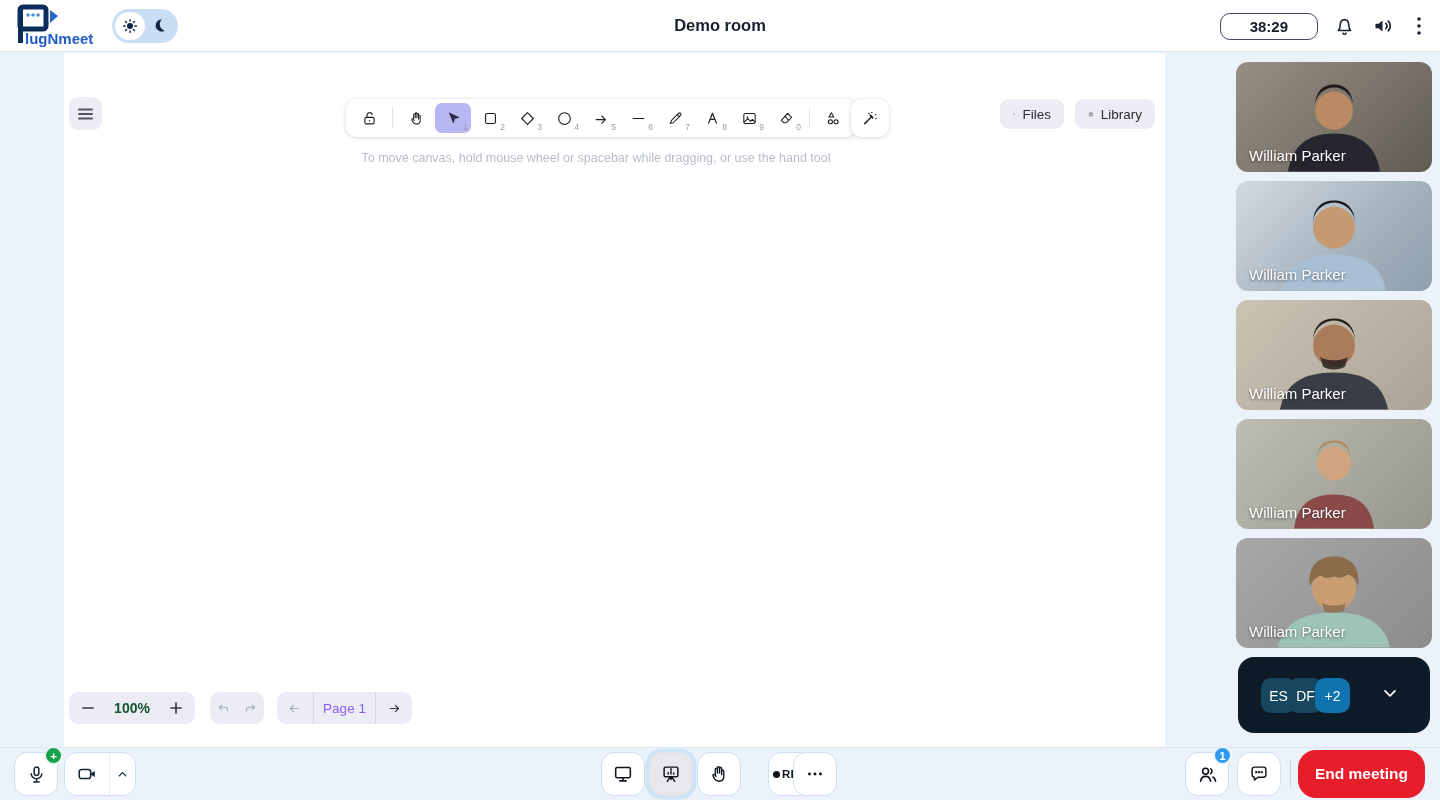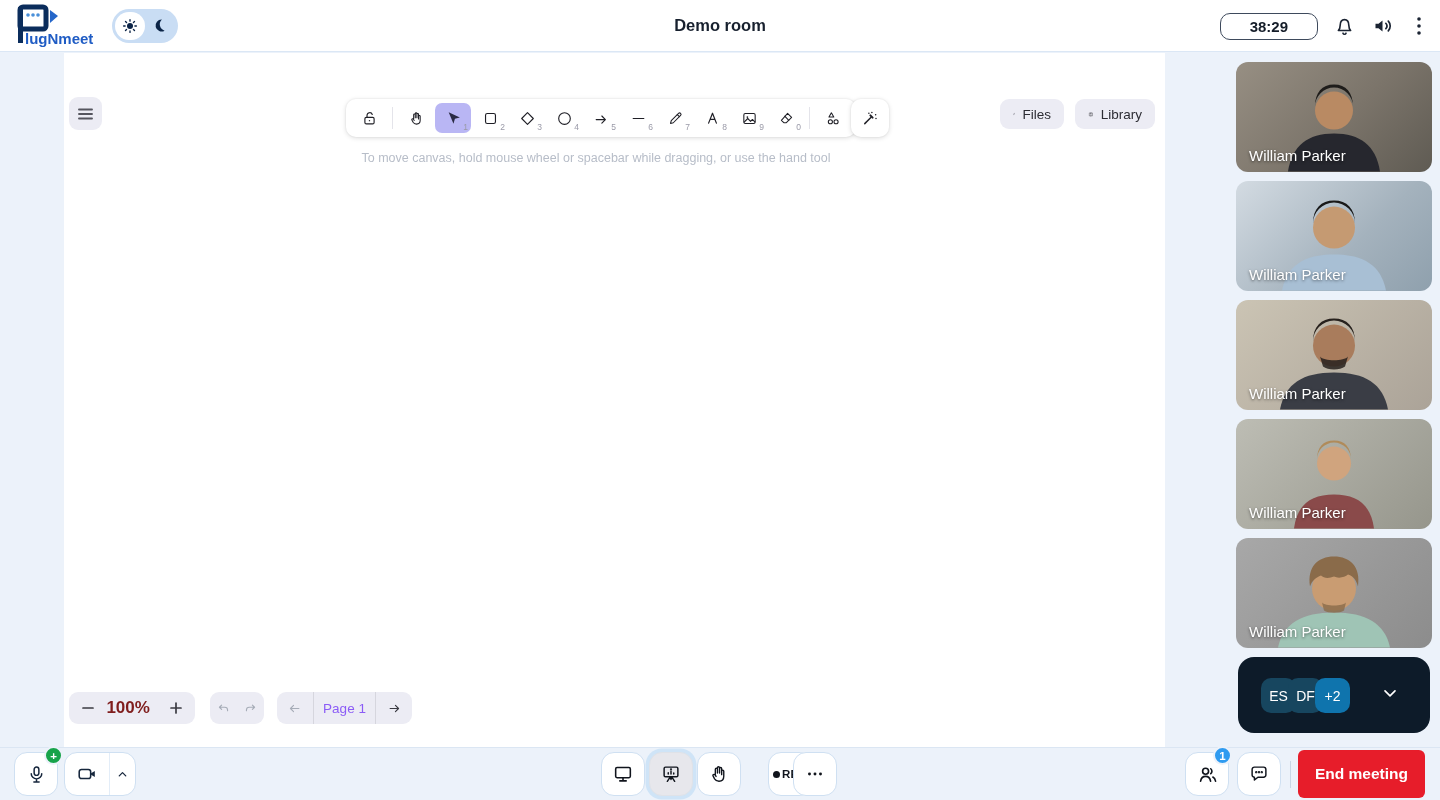--- a/index.html
+++ b/index.html
@@ -37,7 +37,7 @@
 
   .bl-island { position:absolute; top:639px; height:32px; background:#ececf4; border-radius:9px; display:flex; align-items:center; overflow:hidden; }
   .bl-btn { height:32px; border:none; background:transparent; display:flex; align-items:center; justify-content:center; cursor:pointer; color:#3a3a41; }
-  .zoom-label { width:52px; text-align:left; font-size:17px; font-weight:600; color:#7f1d1d; }
+  .zoom-label { width:52px; text-align:center; font-size:14px; font-weight:600; color:#14532d; }
   .v-div { width:1px; height:32px; background:#d6d6de; }
   .page-label { width:62px; text-align:center; font-size:13.5px; color:#8b5cf6; }
   .dim { color:#a7adb8; }

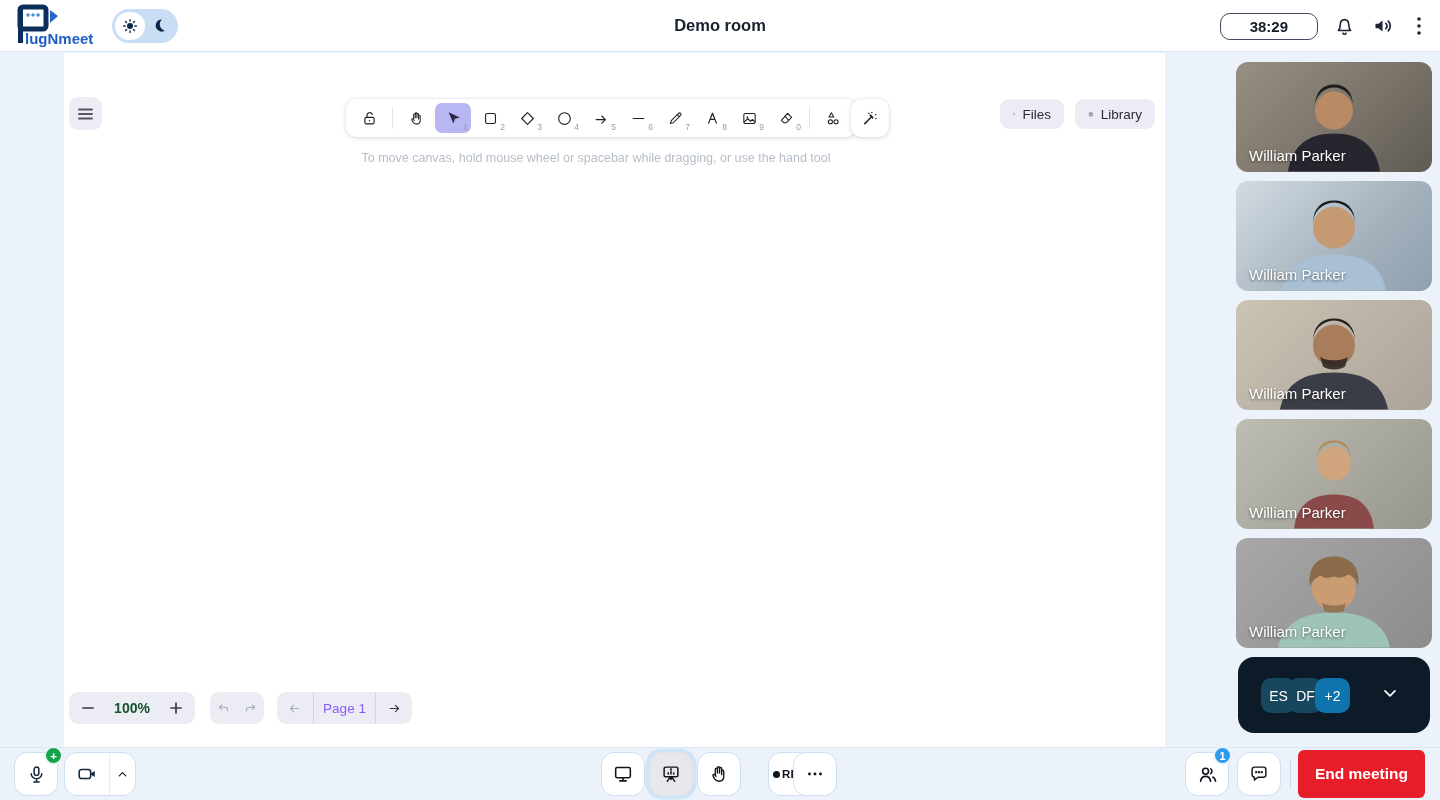--- a/index.html
+++ b/index.html
@@ -53,7 +53,7 @@
   .rec-txt { font-size:11.5px; font-weight:800; letter-spacing:.3px; display:flex; align-items:center; gap:2px; color:#10141c; }
   .rec-dot { width:7px; height:7px; border-radius:50%; background:#10141c; }
   .ftr-div { position:absolute; left:1290px; top:13px; width:1px; height:27px; background:#c9d6e6; }
-  .end-btn { position:absolute; left:1298px; top:2px; width:127px; height:48px; background:#e71d2a; border:none; border-radius:6px; color:#fff; font-size:15.5px; font-weight:700; cursor:pointer; font-family:"Liberation Sans",sans-serif; }
+  .end-btn { position:absolute; left:1298px; top:2px; width:127px; height:48px; background:#e71d2a; border:none; border-radius:18px; color:#fff; font-size:15.5px; font-weight:700; cursor:pointer; font-family:"Liberation Sans",sans-serif; }
   .cam-group { position:absolute; left:64px; top:4px; width:72px; height:44px; background:#fff; border:1px solid #cfe0f2; border-radius:13px; display:flex; align-items:center; }
   .cam-main { width:45px; height:100%; display:flex; align-items:center; justify-content:center; border-right:1px solid #e3edf8; cursor:pointer; }
   .cam-caret { flex:1; height:100%; display:flex; align-items:center; justify-content:center; cursor:pointer; }

